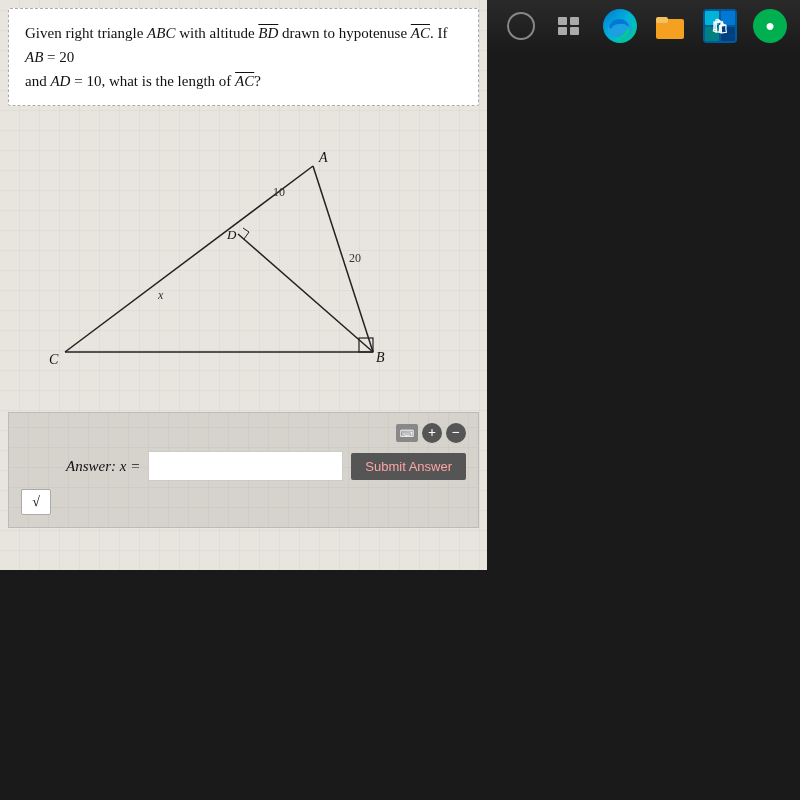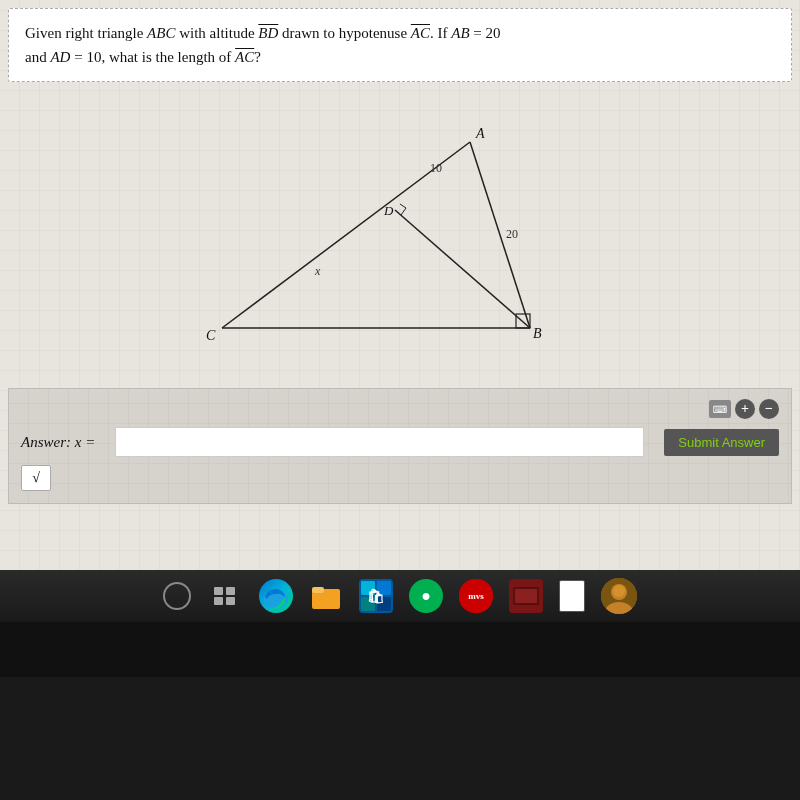--- a/index.html
+++ b/index.html
@@ -15,7 +15,7 @@
       width: 800px;
       height: 677px;
       display: flex;
-      flex-direction: column;
+      flex-direction: row;
     }
 
     

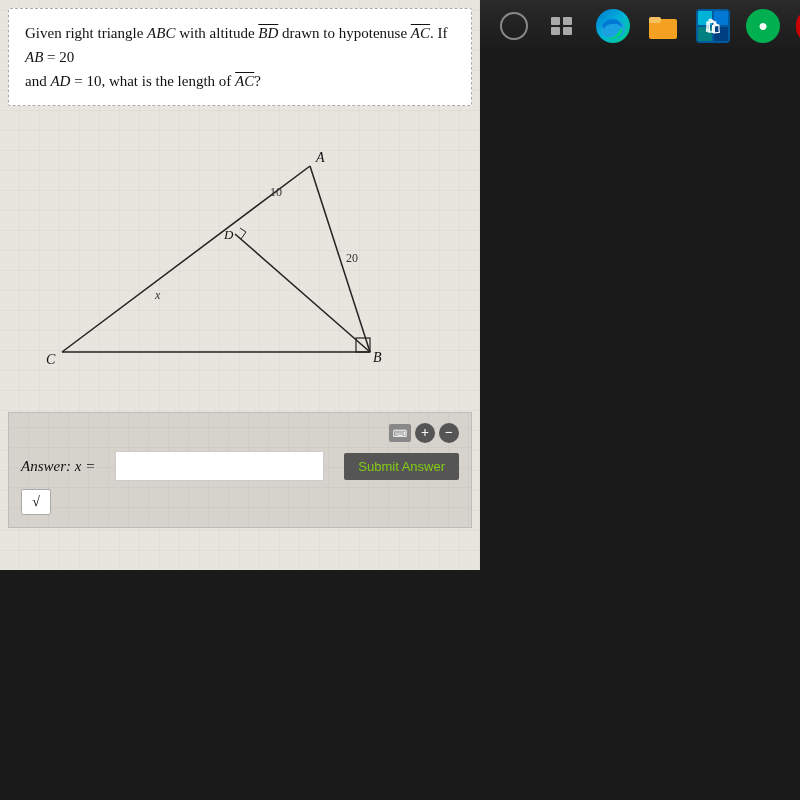--- a/index.html
+++ b/index.html
@@ -131,7 +131,8 @@
     .answer-row {
       display: flex;
       align-items: center;
-      gap: 20px;
+      gap: 8px;
+      margin-left: 45px;
     }
 
     .answer-label {

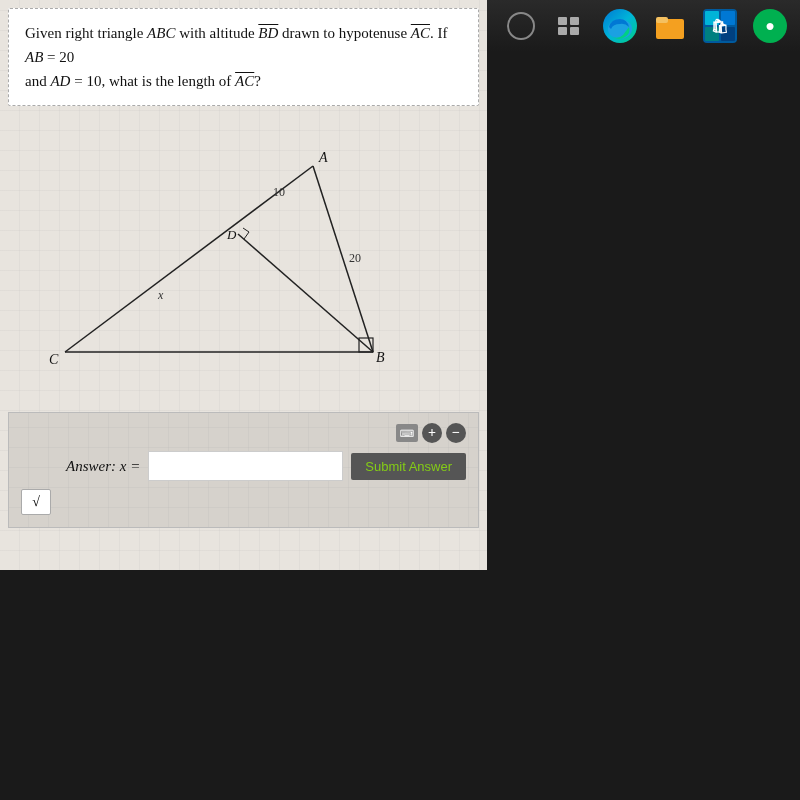--- a/index.html
+++ b/index.html
@@ -154,7 +154,7 @@
 
     .submit-btn {
       background: #555;
-      color: #84cc16;
+      color: #fca5a5;
       border: none;
       padding: 6px 14px;
       font-size: 13px;

